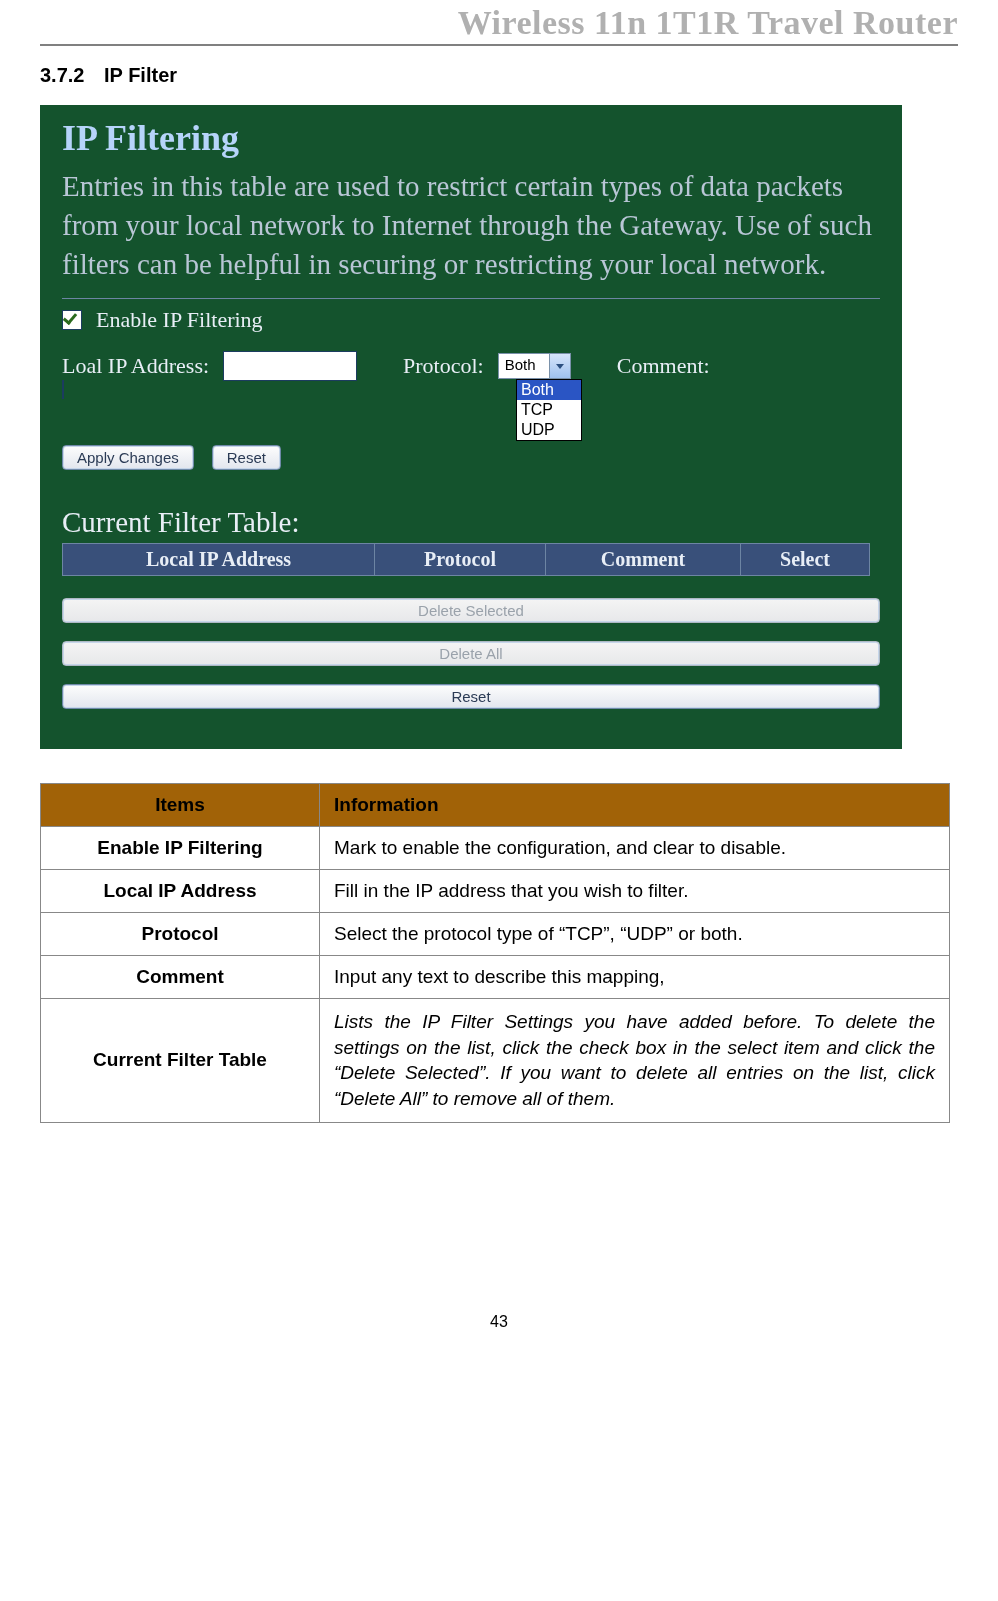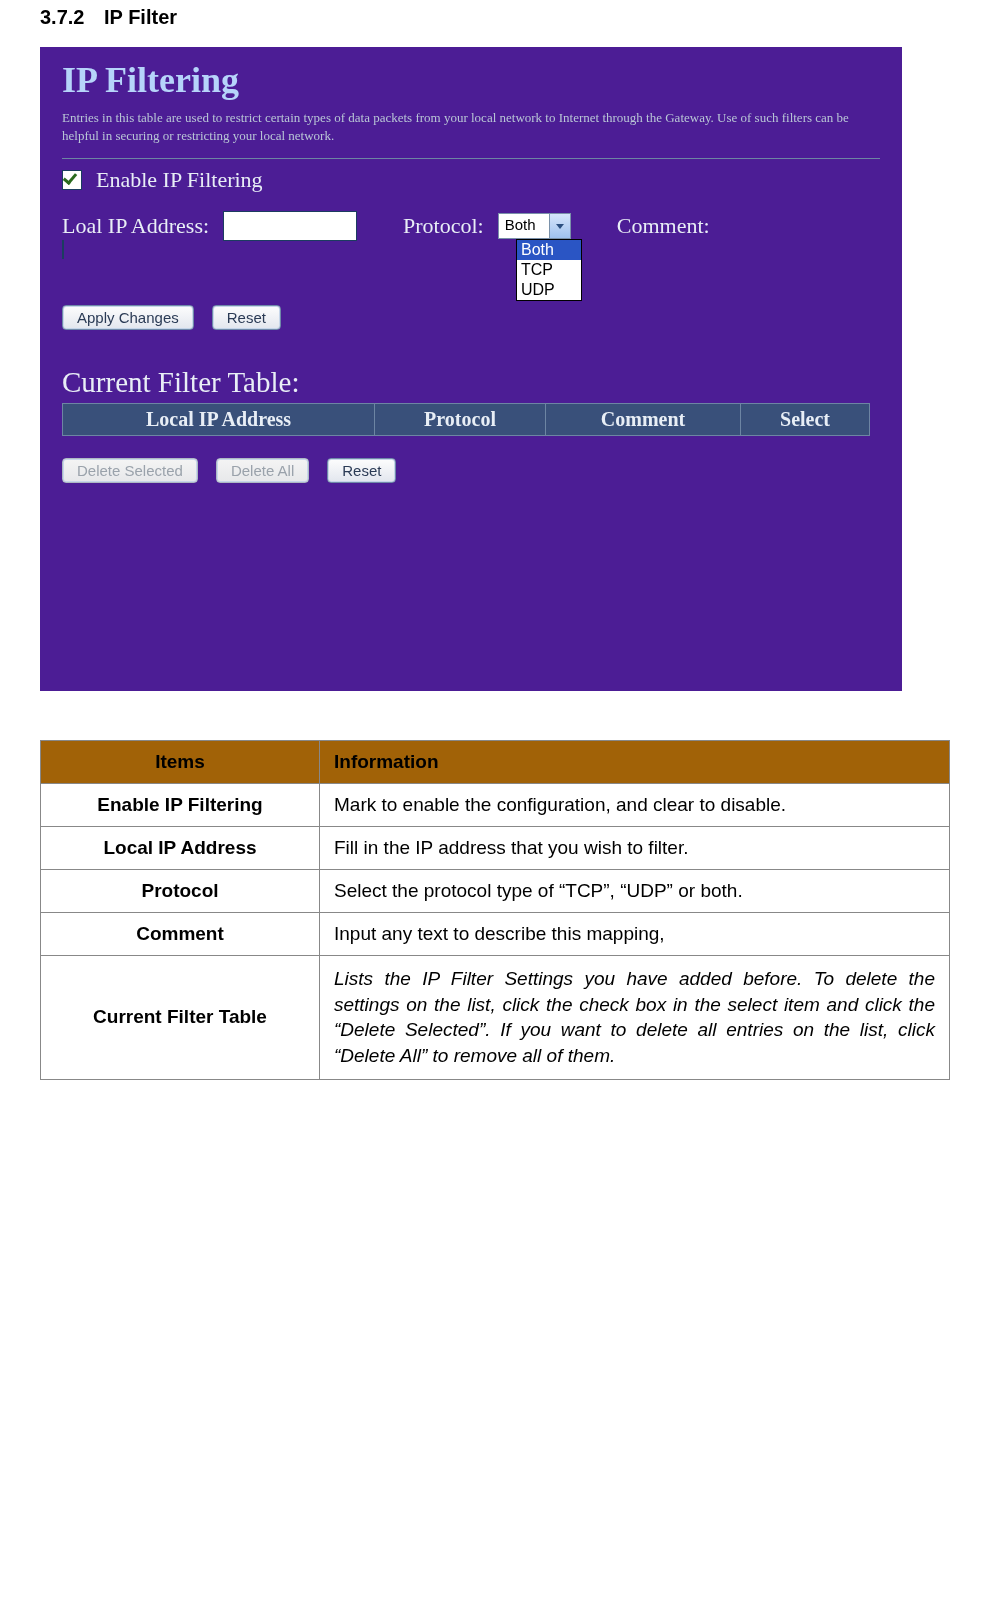--- a/index.html
+++ b/index.html
@@ -220,6 +220,7 @@
 <body>
 
 <div class="page">
+  <div class="running-head">Wireless 11n 1T1R Travel Router</div>
 
   <div class="sec-num">
     <span class="num">3.7.2</span>

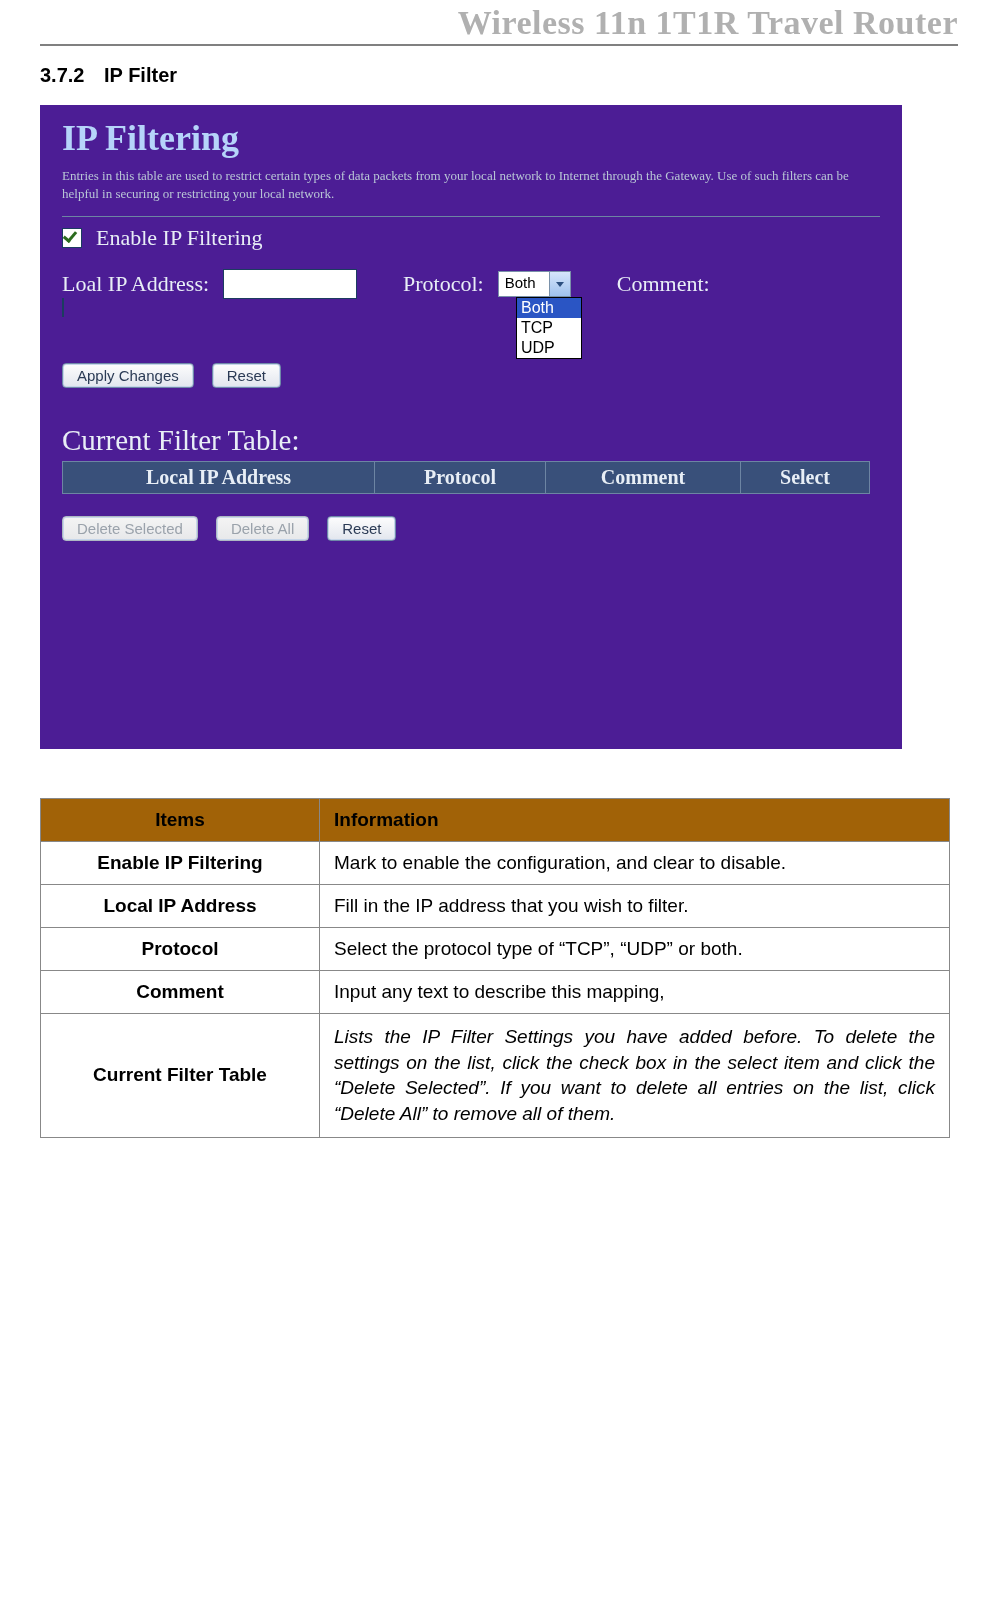--- a/index.html
+++ b/index.html
@@ -43,13 +43,13 @@
   .shot {
     width: 862px;
     height: 644px;
-    background: #4c1d95;
+    background: #14532d;
     position: relative;
     padding: 12px 22px;
     box-sizing: border-box;
     color: #fff;
     font-family: Georgia, "Times New Roman", serif;
-    margin-bottom: 49px;
+    margin-bottom: 34px;
   }
   .shot-title {
     color: #b6d4fa;

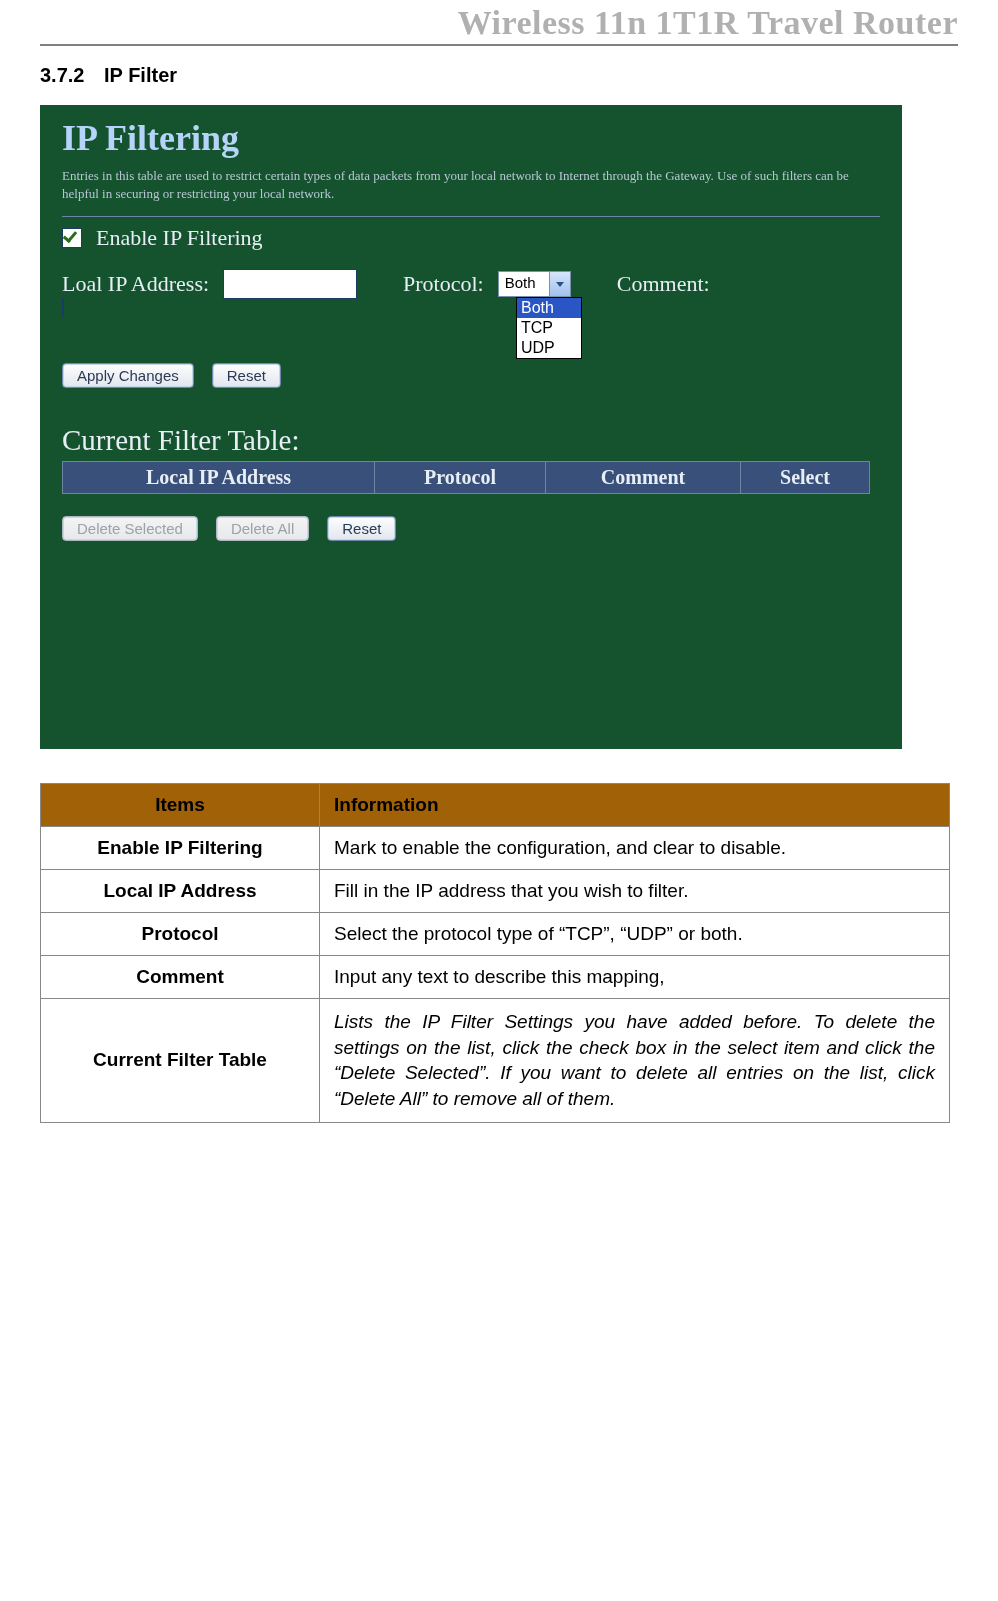--- a/index.html
+++ b/index.html
@@ -60,7 +60,7 @@
   }
   .shot-desc {
     color: #b9c6d6;
-    font-size: 13px;
+    font-size: 29px;
     line-height: 1.35;
     margin: 6px 0 14px 0;
     font-family: Georgia, serif;

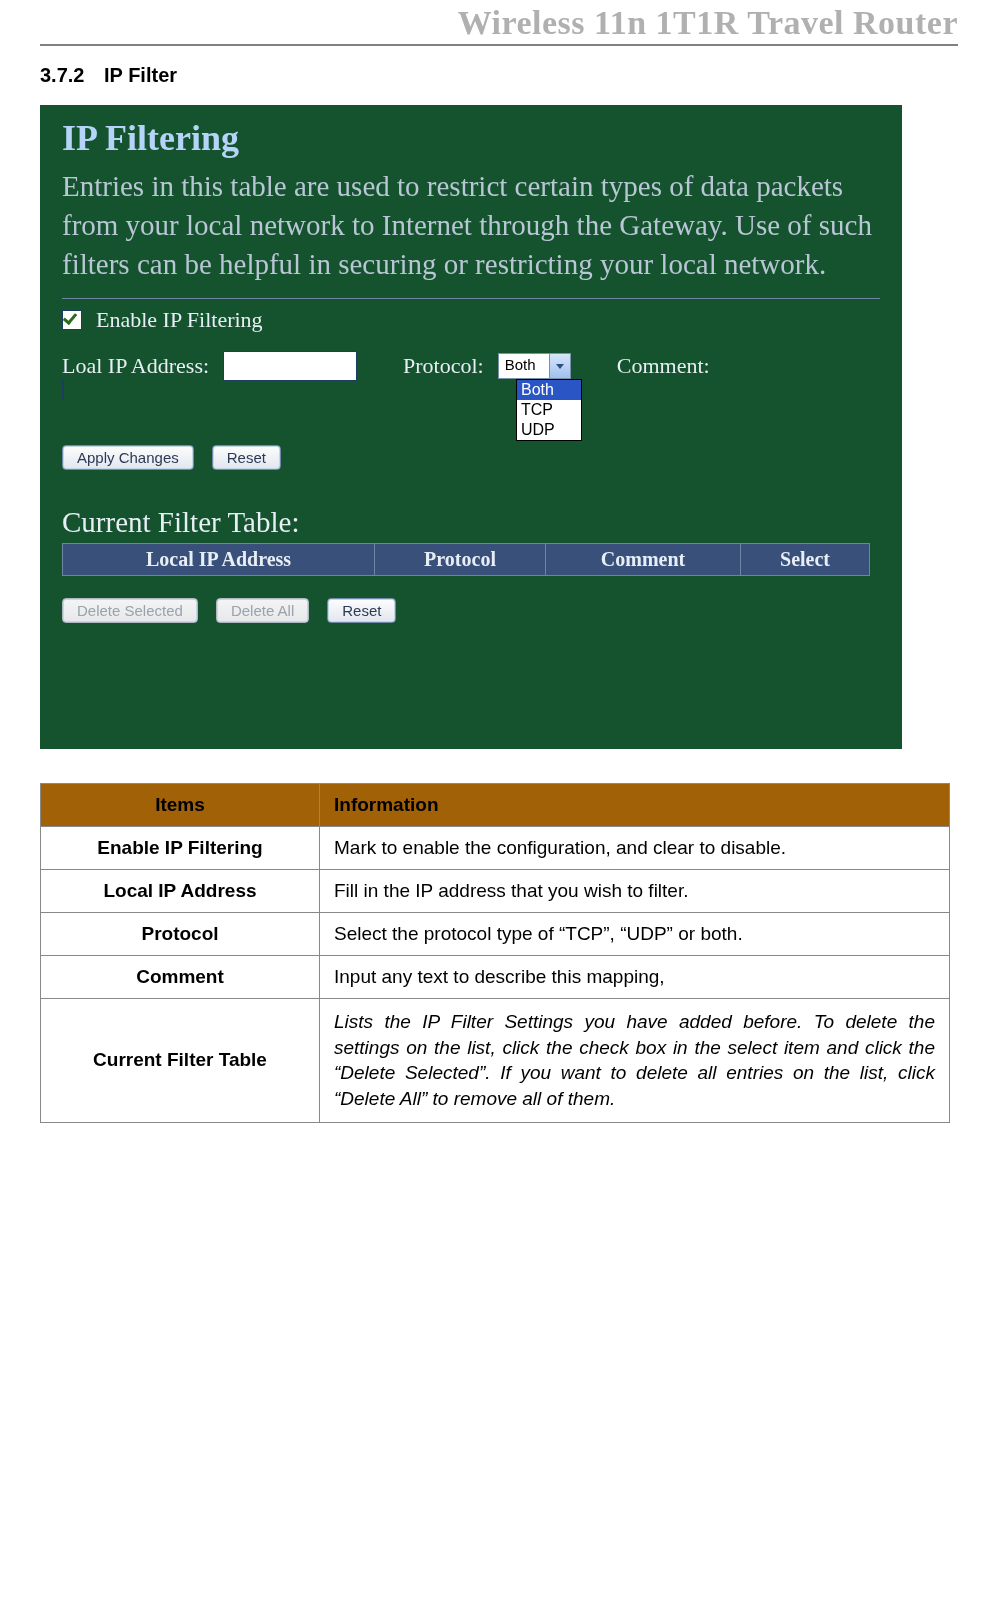--- a/index.html
+++ b/index.html
@@ -276,7 +276,7 @@
     </tbody>
       </table>
 
-    <div class="btn-row" style="margin-top:22px;">
+    <div class="btn-row" style="margin-top:22px;flex-direction:column;">
       <button class="win-btn grey">Delete Selected</button>
       <button class="win-btn grey">Delete All</button>
       <button class="win-btn">Reset</button>

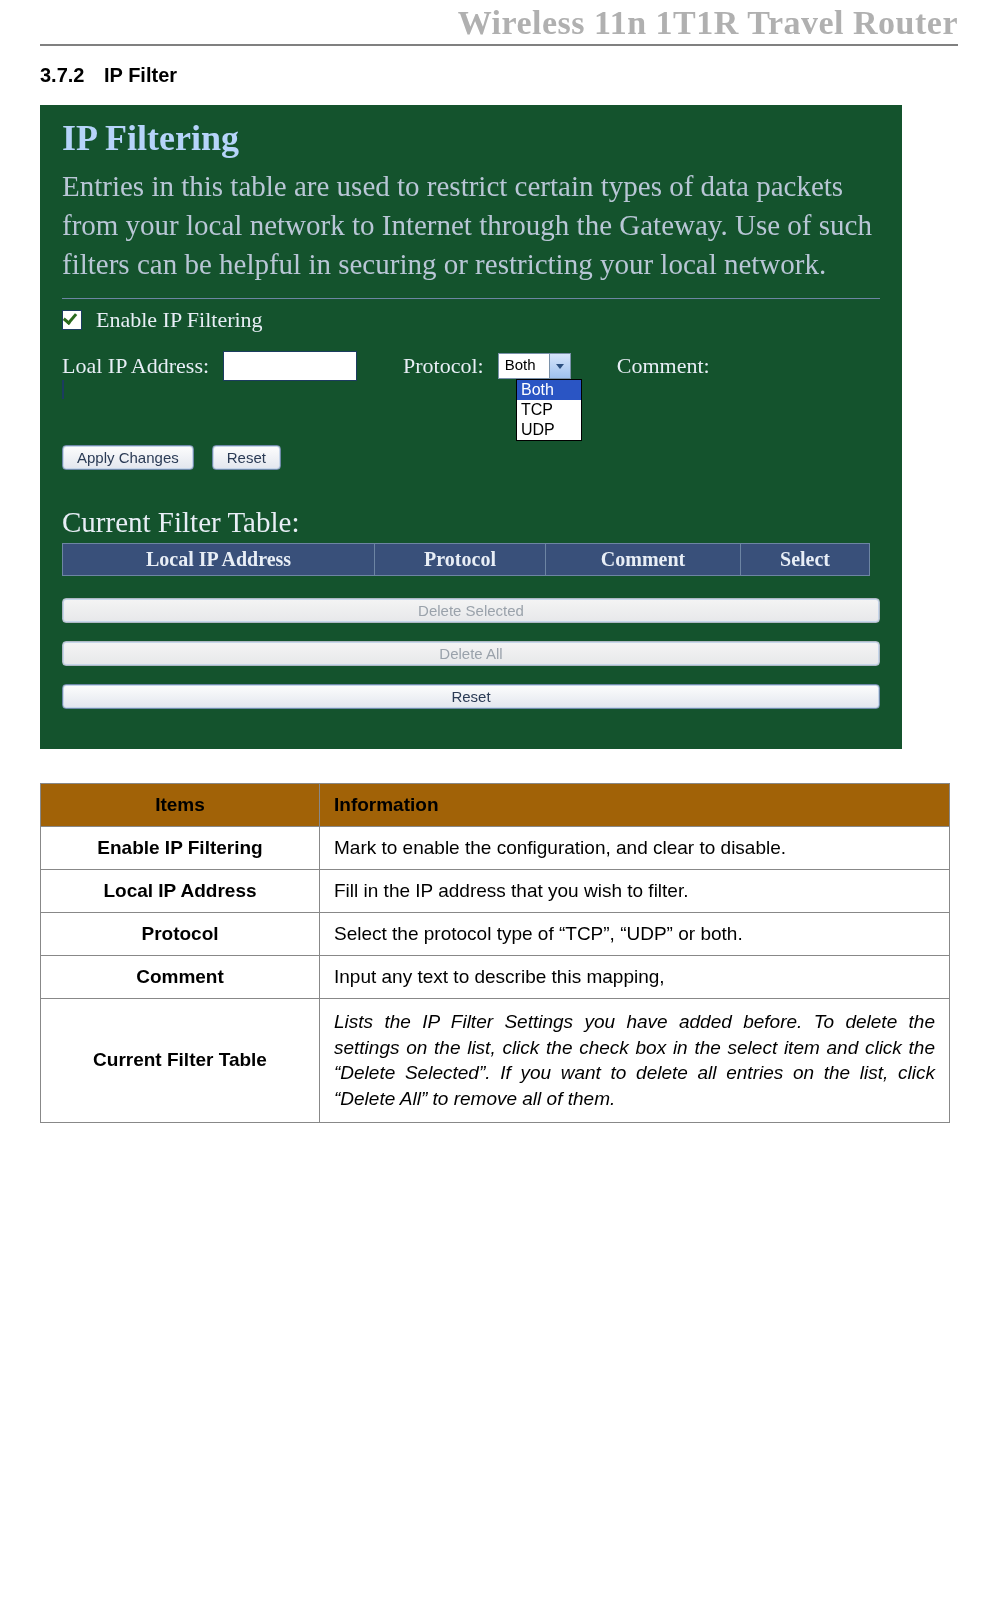--- a/index.html
+++ b/index.html
@@ -313,6 +313,7 @@
     </table>
 
 
+  <div class="page-no">43</div>
 </div>
 
 </body></html>

